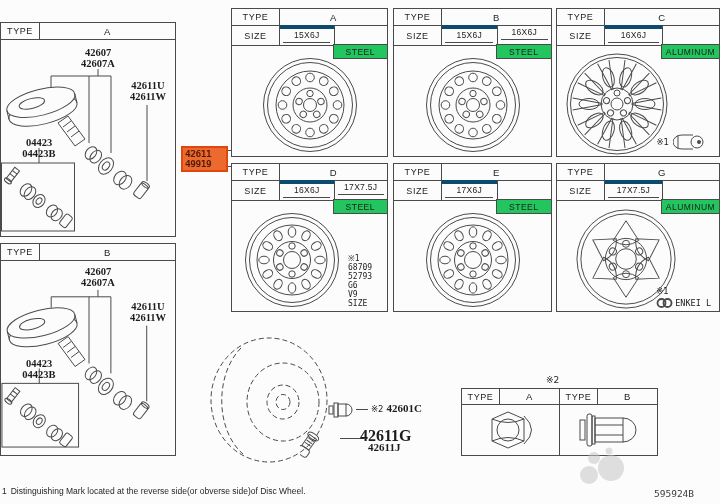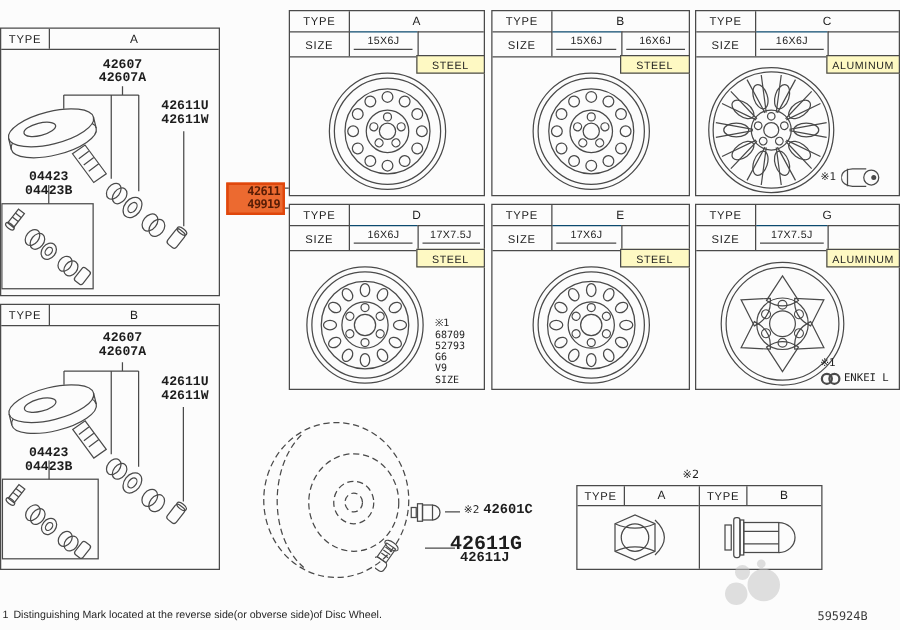--- a/index.html
+++ b/index.html
@@ -23,7 +23,7 @@
   .wh-type{grid-area:1/1/2/2;border-right:1px solid #4a4a4a;}
   .wh-letter{grid-area:1/2/2/4;font-size:9.5px;}
   .wh-size{grid-area:2/1/3/2;border-right:1px solid #4a4a4a;border-top:1px solid #4a4a4a;}
-  .wh-s1{grid-area:2/2/3/3;border-top:1px solid #0c4a6e;align-items:flex-start!important;padding-top:1px;}
+  .wh-s1{grid-area:2/2/3/3;border-top:4px solid #0c4a6e;align-items:flex-start!important;padding-top:1px;}
   .wh-s2{grid-area:2/3/3/4;border-top:1px solid #4a4a4a;border-left:1px solid #4a4a4a;align-items:flex-start!important;padding-top:1px;}
   .sizeval{display:inline-block;width:88%;text-align:center;font-size:8.5px;line-height:11px;
            border-bottom:1px solid #4a4a4a;padding-bottom:1px;letter-spacing:.3px;}

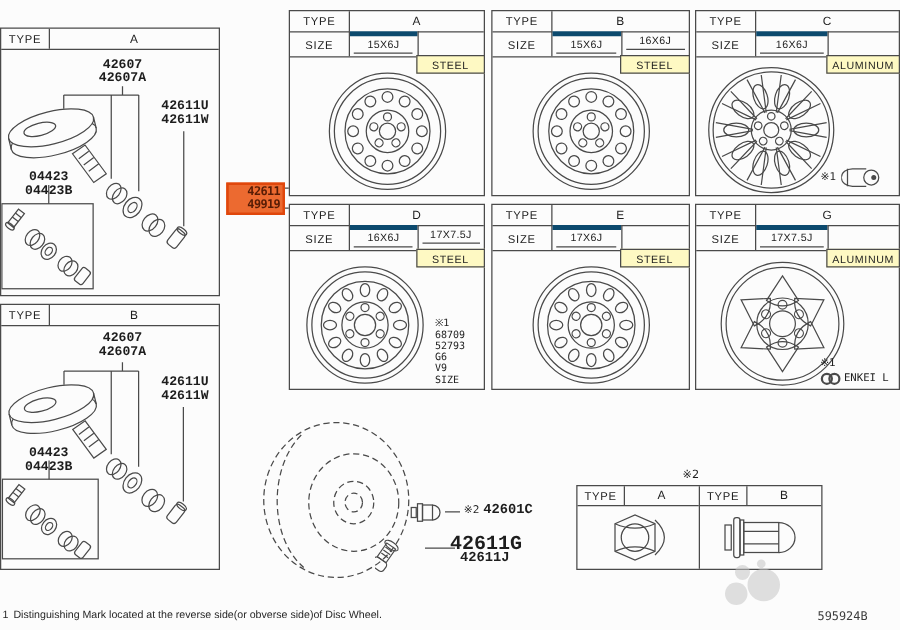--- a/index.html
+++ b/index.html
@@ -13,7 +13,7 @@
   .phead{display:flex;height:16px;border-bottom:1px solid #4a4a4a;font-size:9px;letter-spacing:.6px;}
   .phead .tl{width:38px;border-right:1px solid #4a4a4a;display:flex;align-items:center;justify-content:center;}
   .phead .tv{flex:1;display:flex;align-items:center;justify-content:center;font-size:9.5px;}
-  .pn{font-family:Liberation Mono, monospace;font-weight:bold;font-size:10.5px;line-height:11px;white-space:nowrap;}
+  .pn{font-family:Liberation Serif, serif;font-weight:bold;font-size:10.5px;line-height:11px;white-space:nowrap;}
   .plabel{position:absolute;text-align:center;}
   
   .wcol{position:absolute;border:1px solid #4a4a4a;box-sizing:border-box;background:#fcfcfc;}

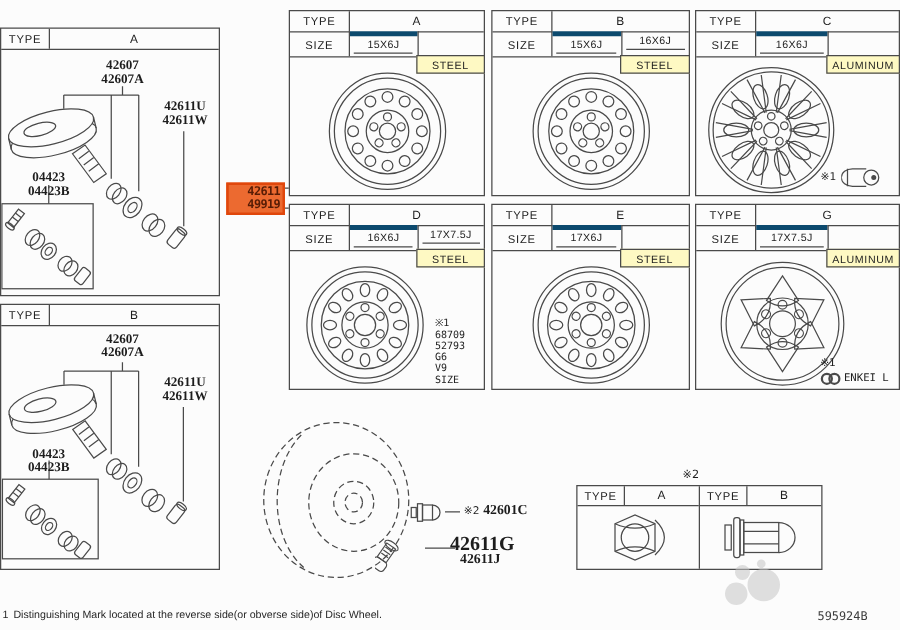--- a/index.html
+++ b/index.html
@@ -29,7 +29,7 @@
            border-bottom:1px solid #4a4a4a;padding-bottom:1px;letter-spacing:.3px;}
   .sizeval:empty{border-bottom:none;}
   .matbox{position:absolute;top:35px;right:-1px;height:15px;width:calc((100% - 48px)/2 + 2px);
-          border:1px solid #4a4a4a;background:#fef9c3;box-sizing:border-box;
+          border:1px solid #4a4a4a;background:#22c55e;box-sizing:border-box;
           display:flex;align-items:center;justify-content:center;font-size:8.5px;letter-spacing:.5px;z-index:2;}
   .wheelzone{position:absolute;left:0;right:0;top:36px;bottom:0;display:flex;align-items:center;justify-content:center;}
   .colnote{position:absolute;font-family:"DejaVu Sans Mono",monospace;font-size:8px;line-height:9px;}

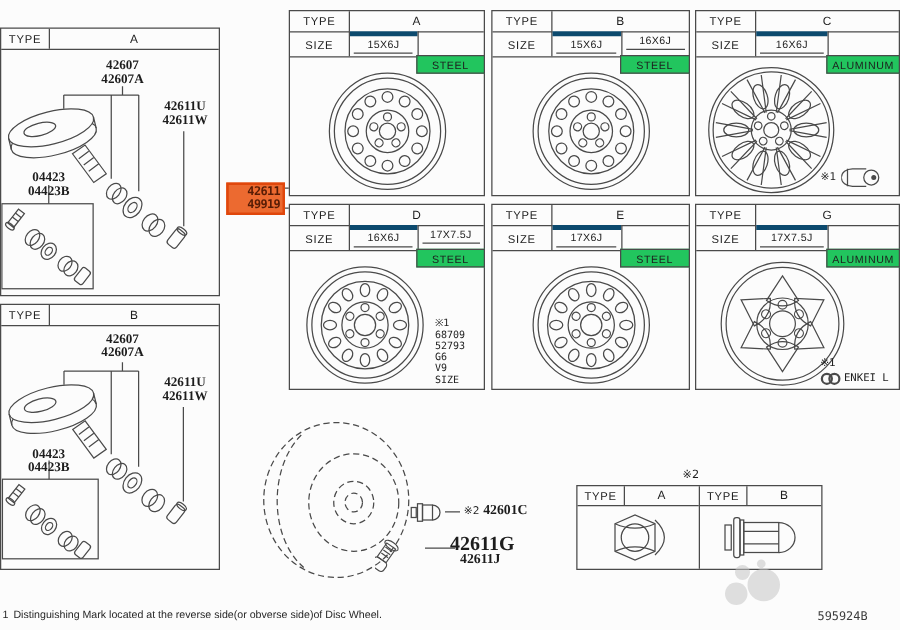--- a/index.html
+++ b/index.html
@@ -35,7 +35,7 @@
   .colnote{position:absolute;font-family:"DejaVu Sans Mono",monospace;font-size:8px;line-height:9px;}
   
   .hlbox{position:absolute;left:181px;top:146px;width:47px;box-sizing:border-box;
-         border:2px solid #e0470c;background:#ec6a30;padding:1px 2px;z-index:5;text-align:right;}
+         border:2px solid #e0470c;background:#ec6a30;padding:1px 2px;z-index:5;}
   .hlbox .hl{font-family:"DejaVu Sans Mono",monospace;font-weight:bold;font-size:9.5px;line-height:10px;
              color:#571c05;letter-spacing:-.5px;white-space:nowrap;}
   .hline{position:absolute;height:1px;background:#4a4a4a;}

